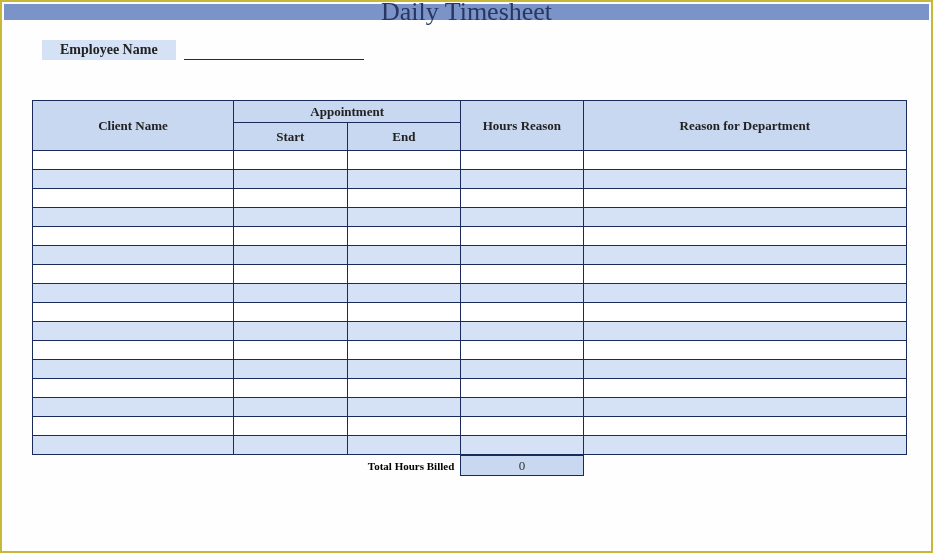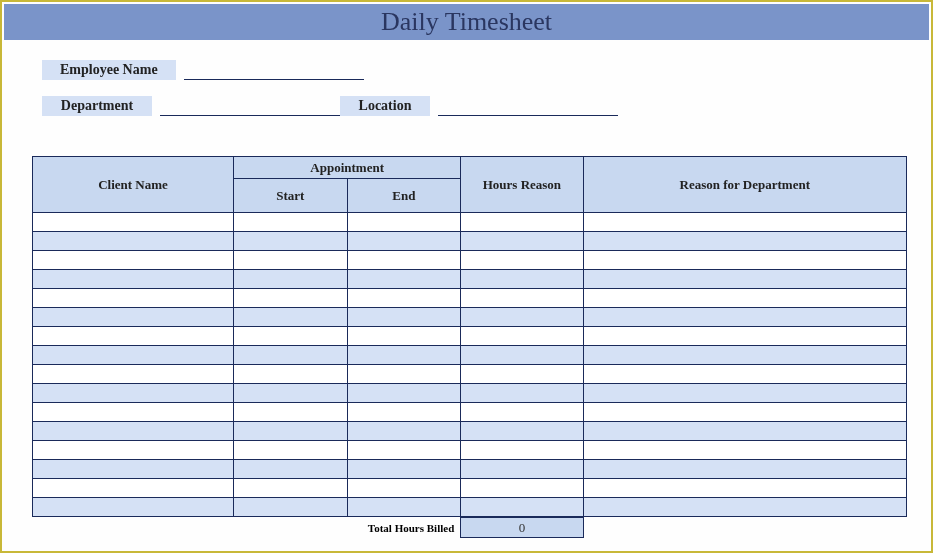--- a/index.html
+++ b/index.html
@@ -13,7 +13,7 @@
     }
     .title-bar {
       background: #7a94c9;
-      height: 36px;
+      height: 16px;
       display: flex;
       align-items: center;
       justify-content: center;

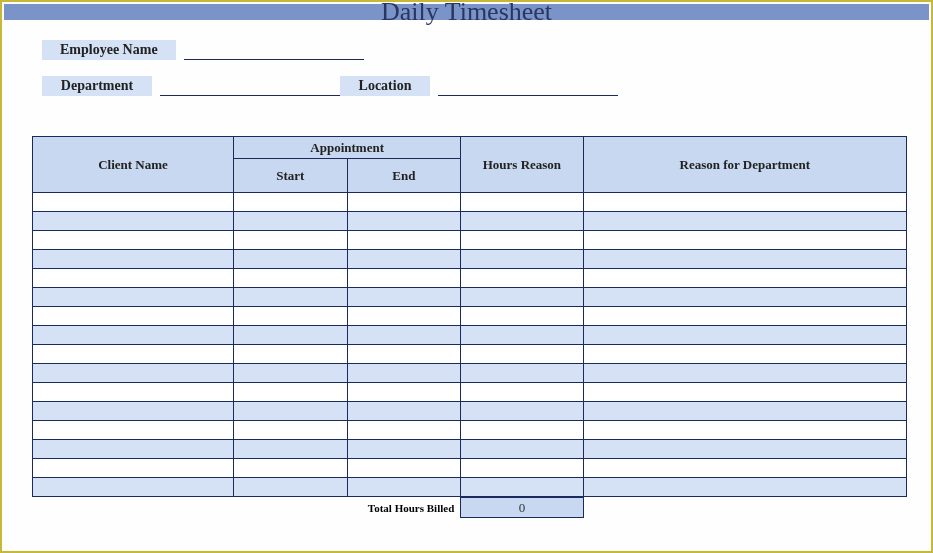--- a/index.html
+++ b/index.html
@@ -29,6 +29,7 @@
     }
     .field-row {
       display: flex;
+      gap: 150px;
       margin-bottom: 16px;
     }
     .field {

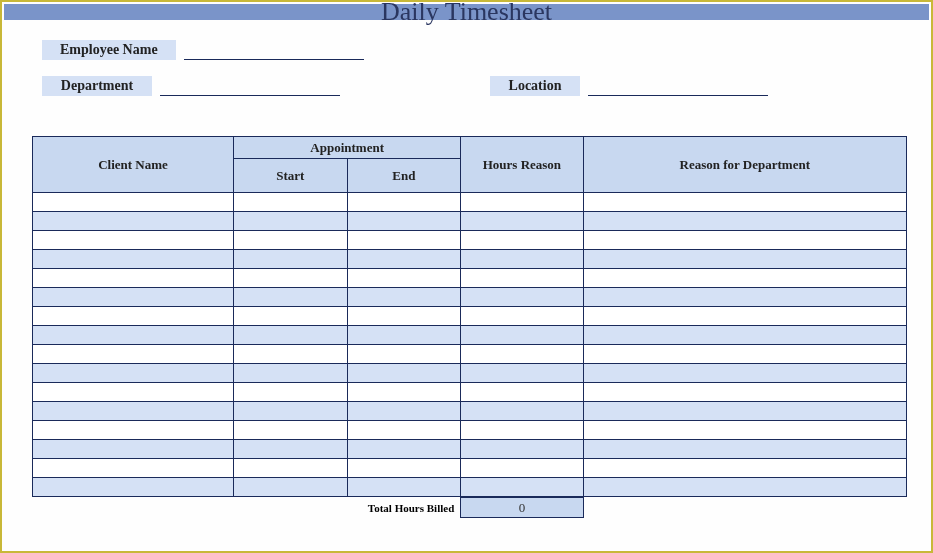--- a/index.html
+++ b/index.html
@@ -117,16 +117,6 @@
   <div class="field-row">
     <div class="field">
       <span class="field-label">Employee Name</span>
-      <span class="field-line"></span>
-    </div>
-  </div>
-  <div class="field-row">
-    <div class="field">
-      <span class="field-label">Department</span>
-      <span class="field-line"></span>
-    </div>
-    <div class="field">
-      <span class="field-label narrow">Location</span>
       <span class="field-line"></span>
     </div>
   </div>

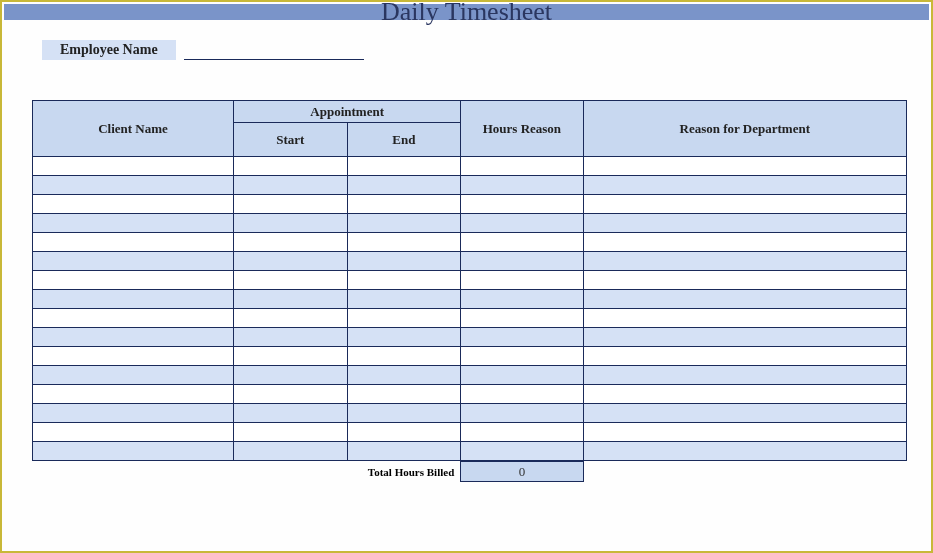--- a/index.html
+++ b/index.html
@@ -77,7 +77,7 @@
       height: 22px;
     }
     th.sub {
-      height: 34px;
+      height: 28px;
       font-family: Liberation Serif, serif;
     }
     .col-client { width: 23%; }

